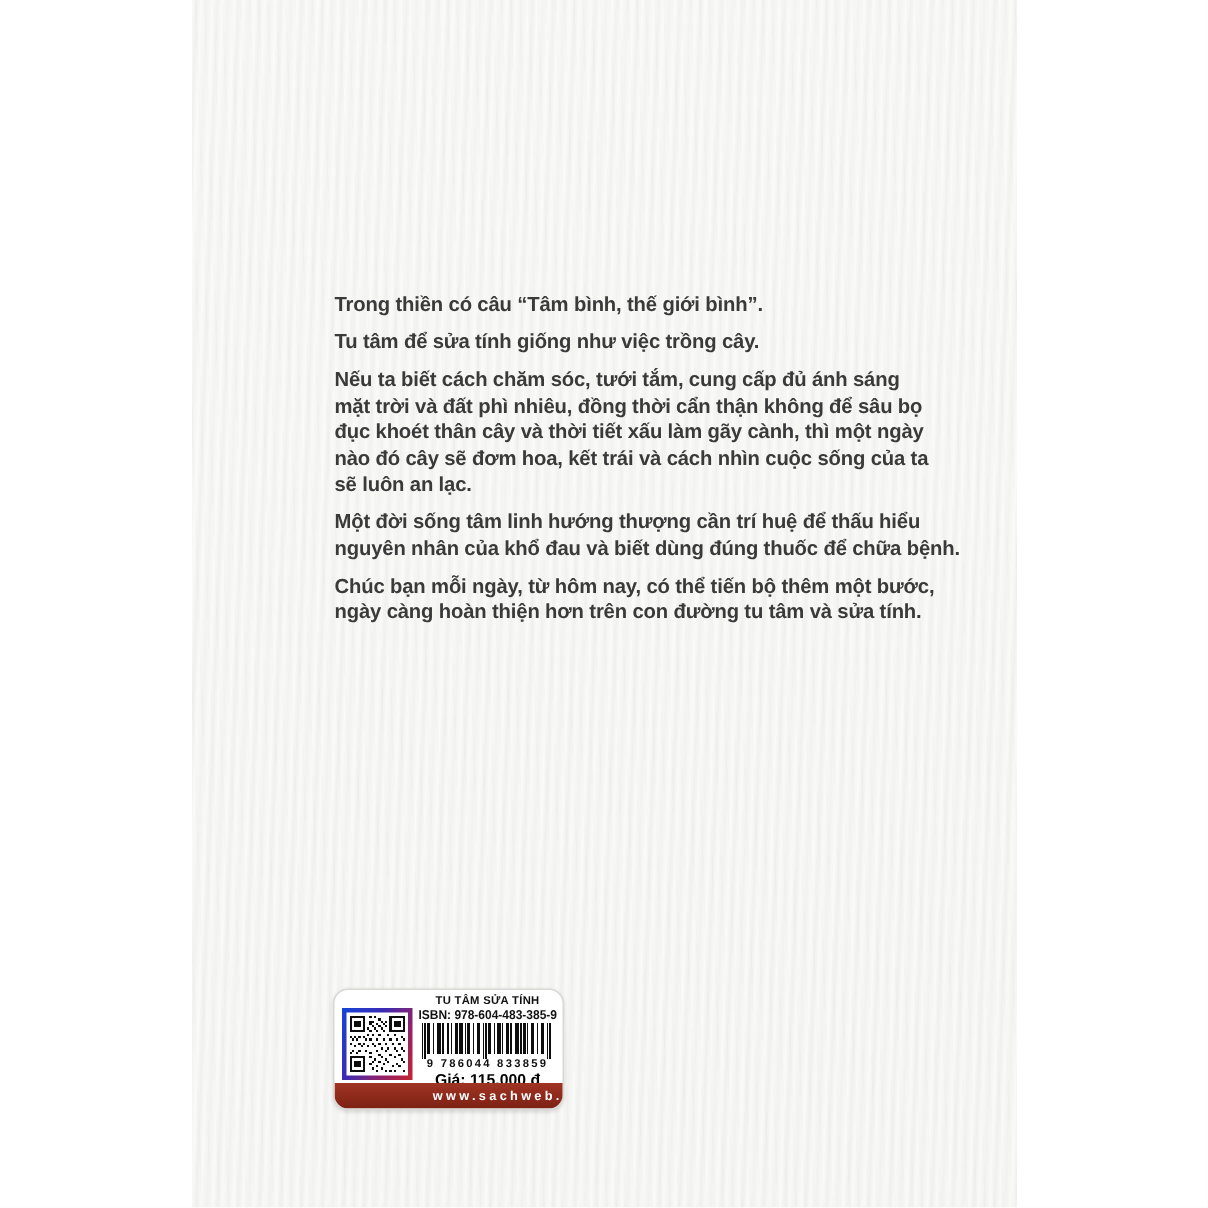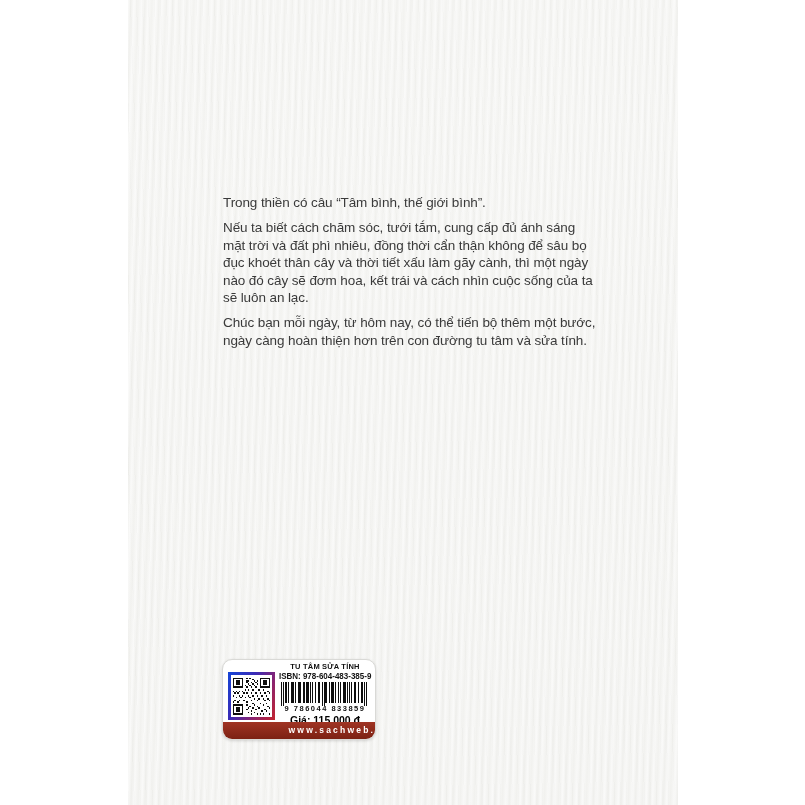--- a/index.html
+++ b/index.html
@@ -44,6 +44,7 @@
     left: 95px;
     top: 194px;
     width: 460px;
+    font-weight: bold;
   }
   .text-block p {
     margin: 0 0 7.5px 0;

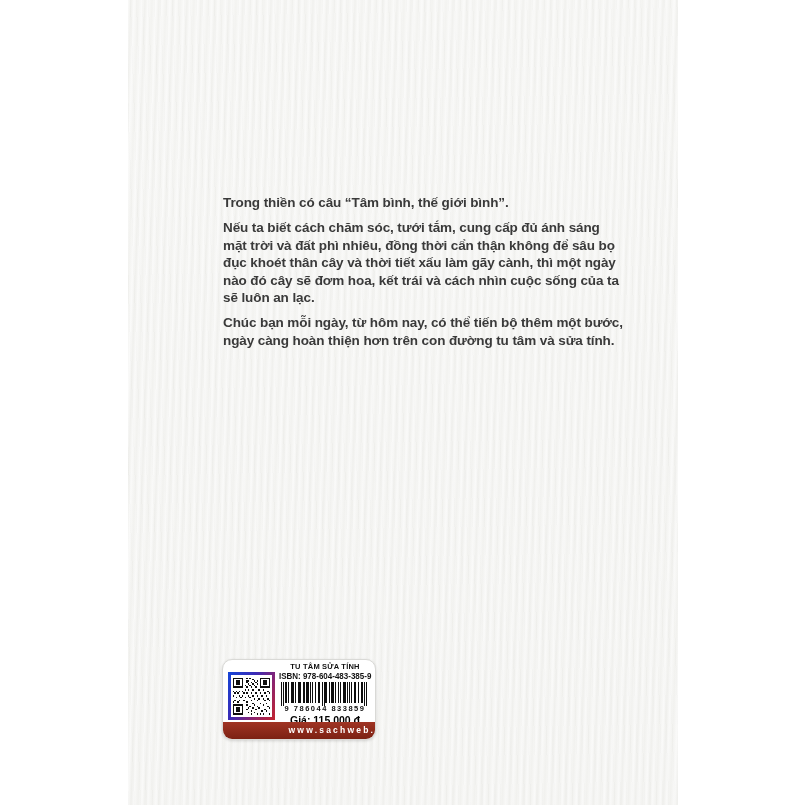--- a/index.html
+++ b/index.html
@@ -163,6 +163,7 @@
 
     <div class="text-block">
       <p>Trong thiền có câu “Tâm bình, thế giới bình”.</p>
+      <p>Tu tâm để sửa tính giống như việc trồng cây.</p>
       <p>Nếu ta biết cách chăm sóc, tưới tắm, cung cấp đủ ánh sáng
 mặt trời và đất phì nhiêu, đồng thời cẩn thận không để sâu bọ
 đục khoét thân cây và thời tiết xấu làm gãy cành, thì một ngày

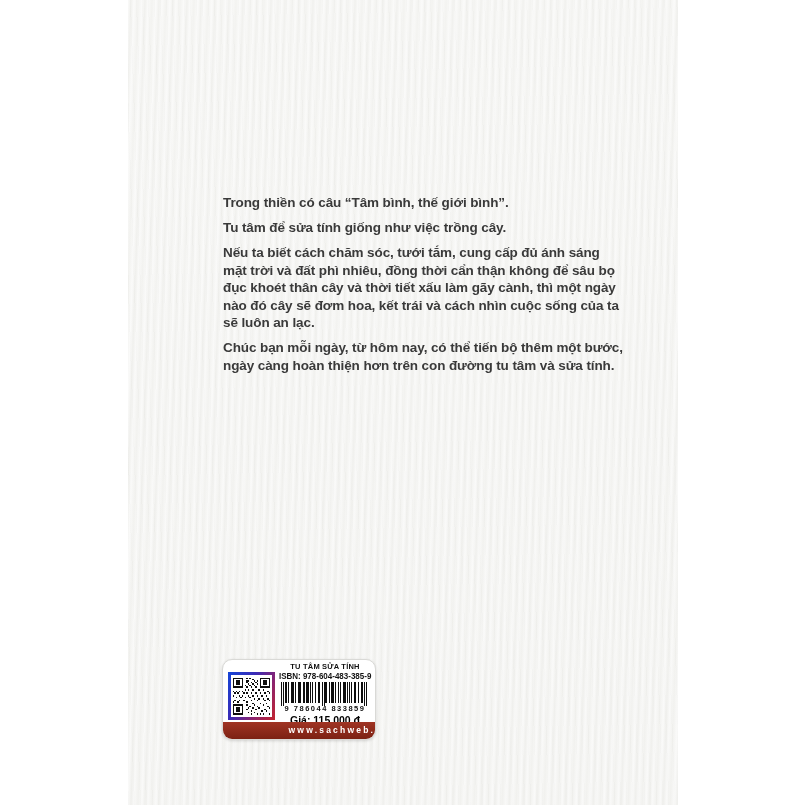--- a/index.html
+++ b/index.html
@@ -169,6 +169,8 @@
 đục khoét thân cây và thời tiết xấu làm gãy cành, thì một ngày
 nào đó cây sẽ đơm hoa, kết trái và cách nhìn cuộc sống của ta
 sẽ luôn an lạc.</p>
+      <p>Một đời sống tâm linh hướng thượng cần trí huệ để thấu hiểu
+nguyên nhân của khổ đau và biết dùng đúng thuốc để chữa bệnh.</p>
       <p>Chúc bạn mỗi ngày, từ hôm nay, có thể tiến bộ thêm một bước,
 ngày càng hoàn thiện hơn trên con đường tu tâm và sửa tính.</p>
     </div>

